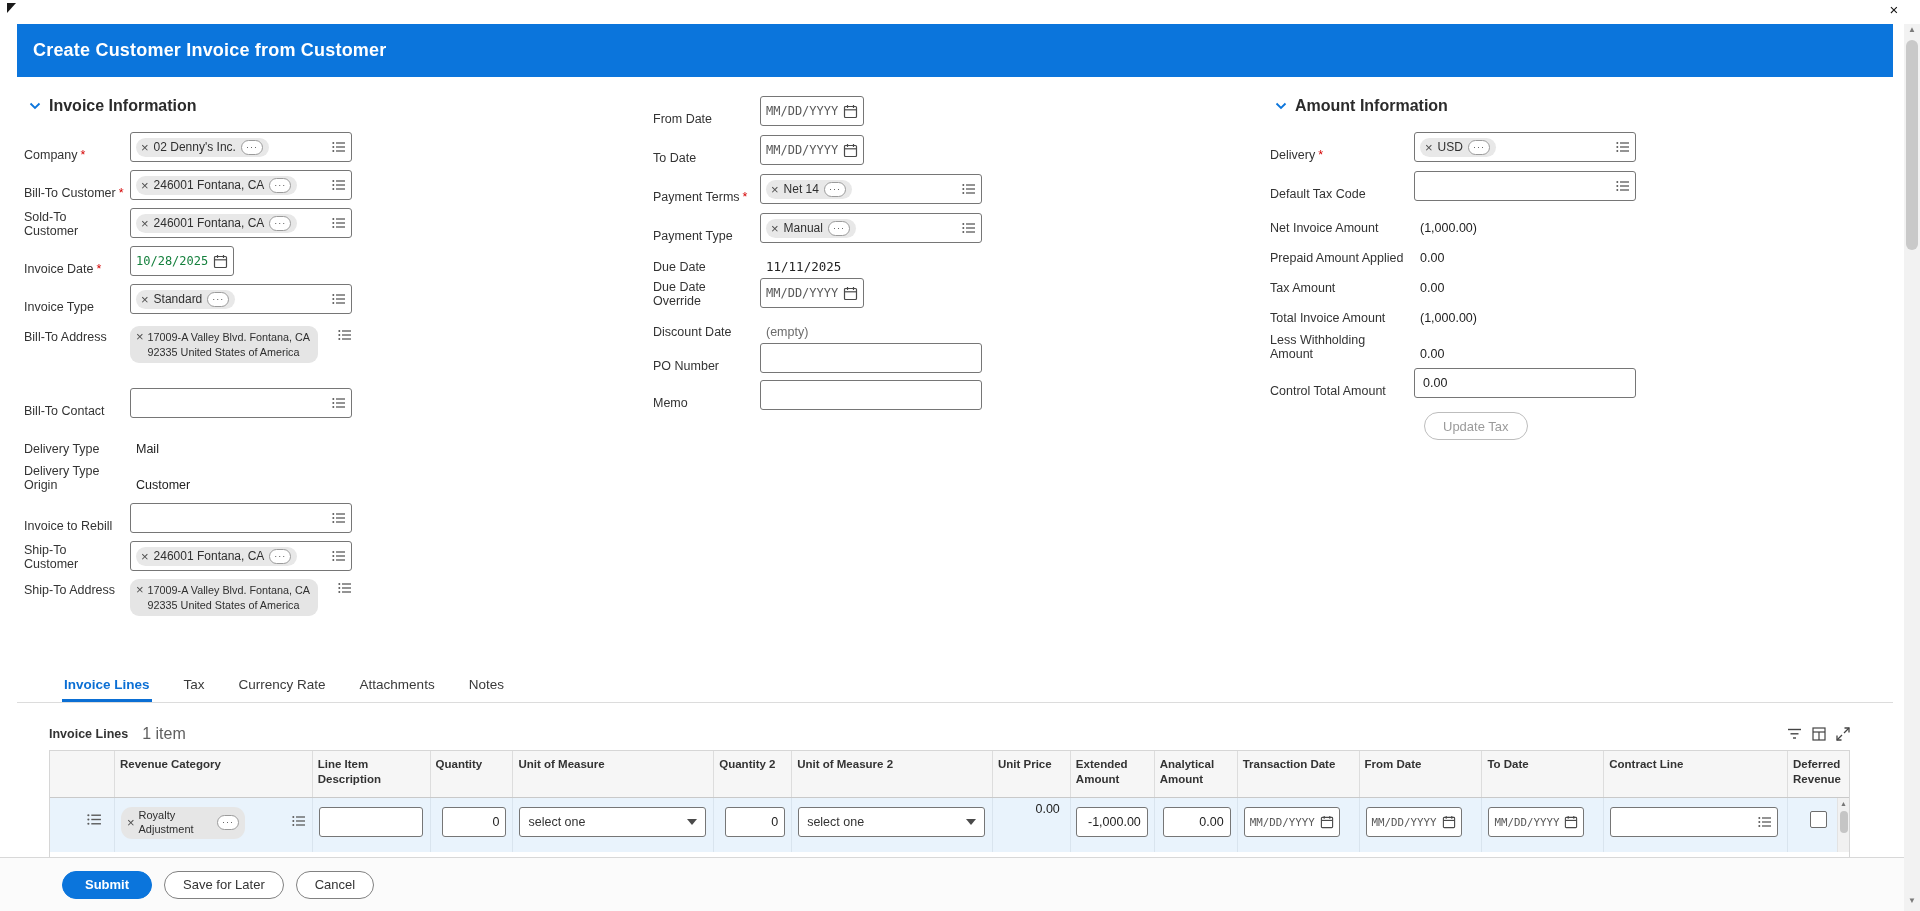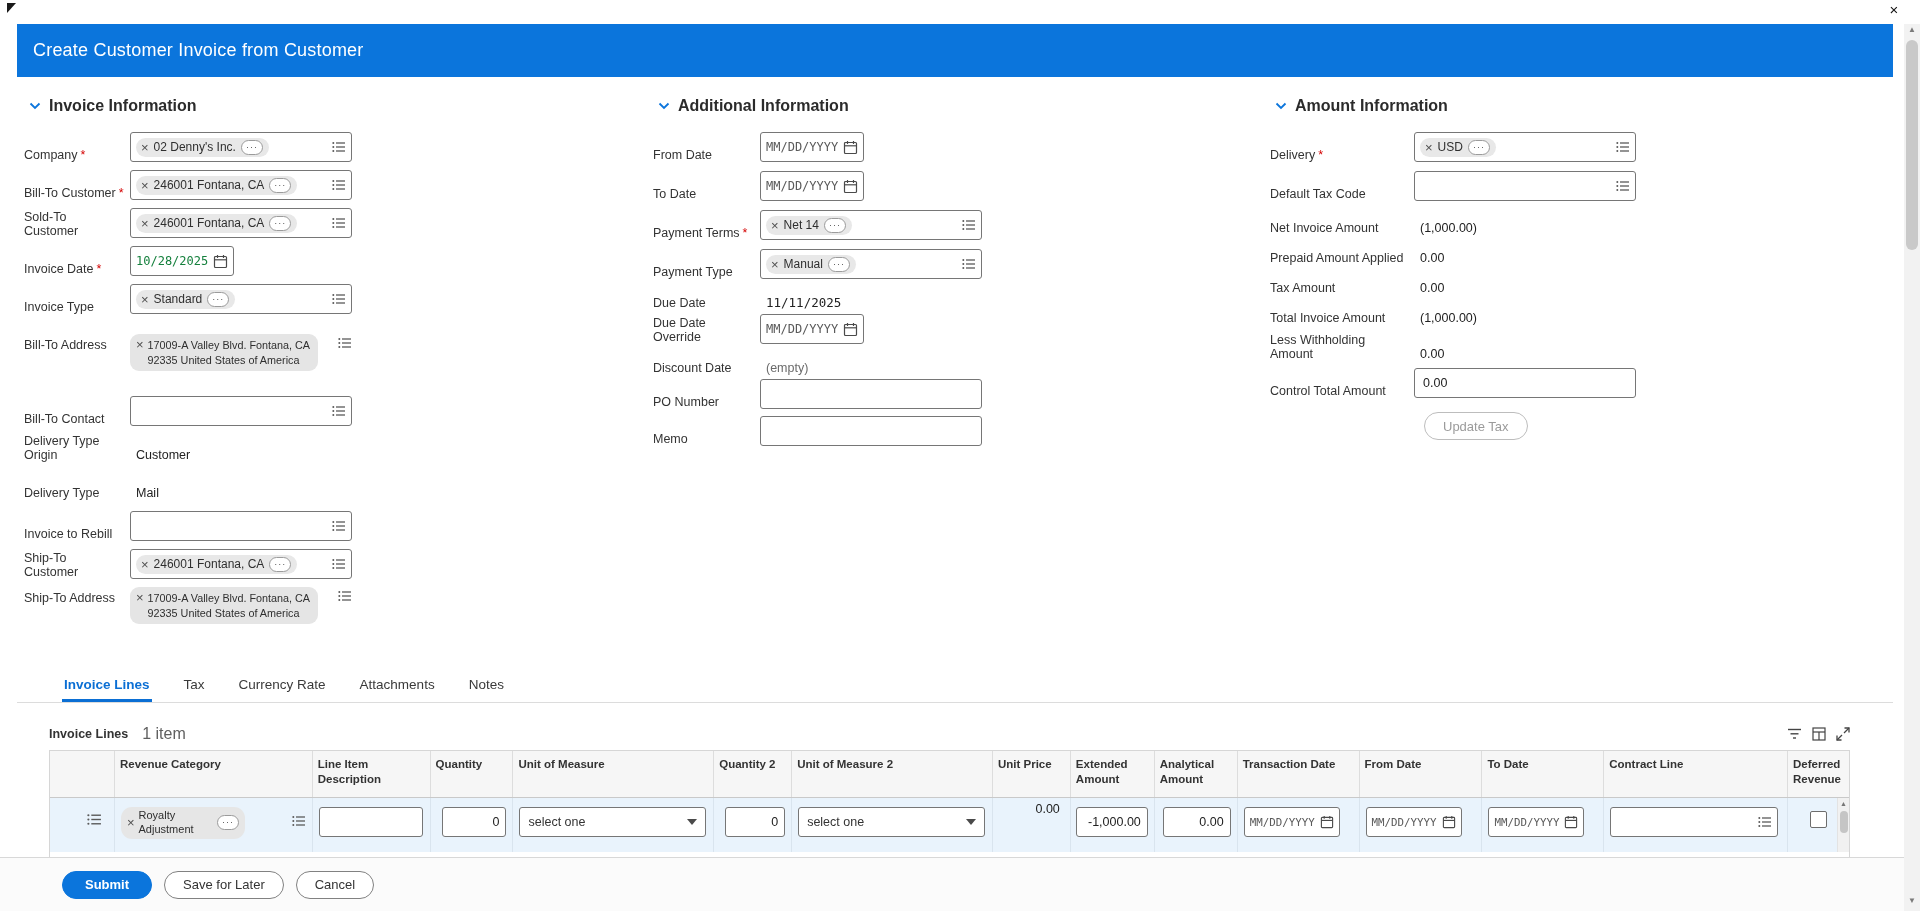--- a/index.html
+++ b/index.html
@@ -13,7 +13,7 @@
 .artifact{position:absolute;left:7px;top:3px;width:9px;height:10px;background:#1a1a1a;clip-path:polygon(0 0,100% 0,0 100%)}
 .close{position:absolute;right:18px;top:1px;width:16px;height:18px;font-size:15px;line-height:18px;text-align:center;color:#111;cursor:pointer}
 .titlebar{position:absolute;left:17px;top:24px;width:1876px;height:53px;background:#0b75dc;display:flex;align-items:center;padding-left:16px}
-.title{color:#fff;font-size:18px;font-weight:normal;letter-spacing:.2px}
+.title{color:#fff;font-size:18px;font-weight:bold;letter-spacing:.2px}
 
 .col{position:absolute;top:96px}
 .col1{left:24px;width:575px}

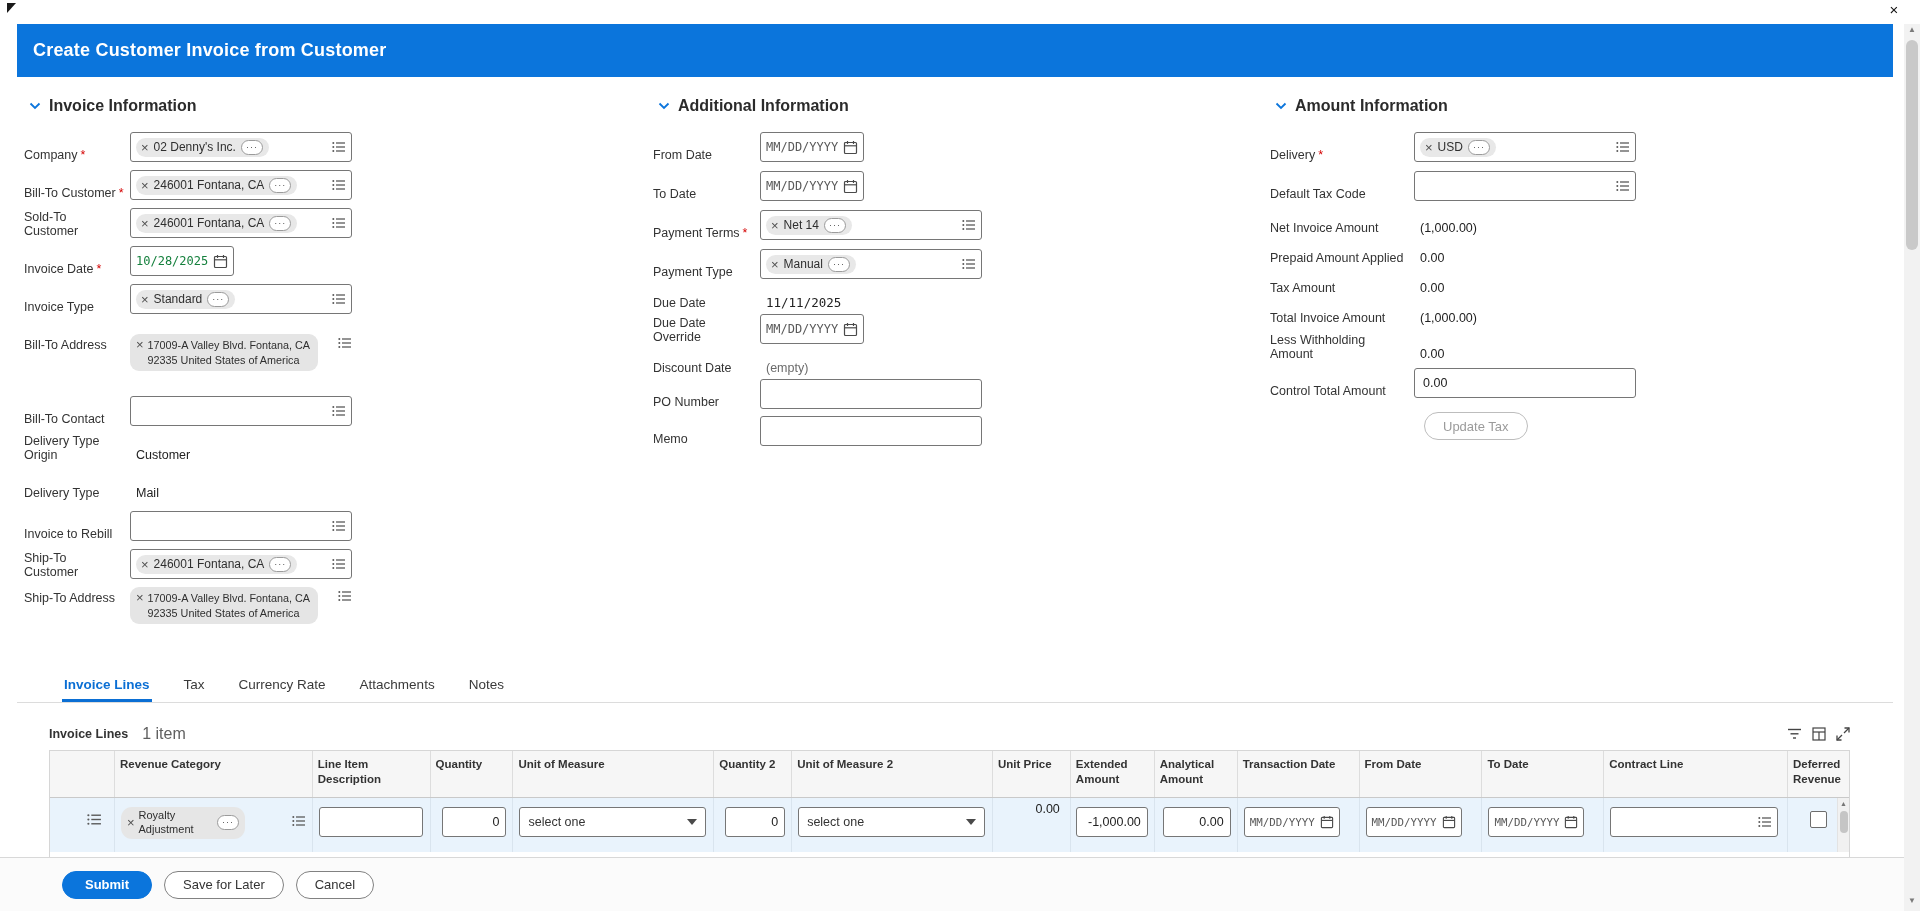--- a/index.html
+++ b/index.html
@@ -355,14 +355,6 @@
   </section>
 
   <section class="col col2">
-    <div class="sech">
-      <span>
-          <svg width="12" height="8" viewBox="0 0 12 8" fill="none" stroke="#0b75dc" stroke-width="1.8">
-            <path d="M1.5 1.5 L6 6 L10.5 1.5"></path>
-          </svg>
-        </span>
-      <span class="sect">Additional Information</span>
-    </div>
 
     <div class="frow">
       <span class="lbl">From Date</span>

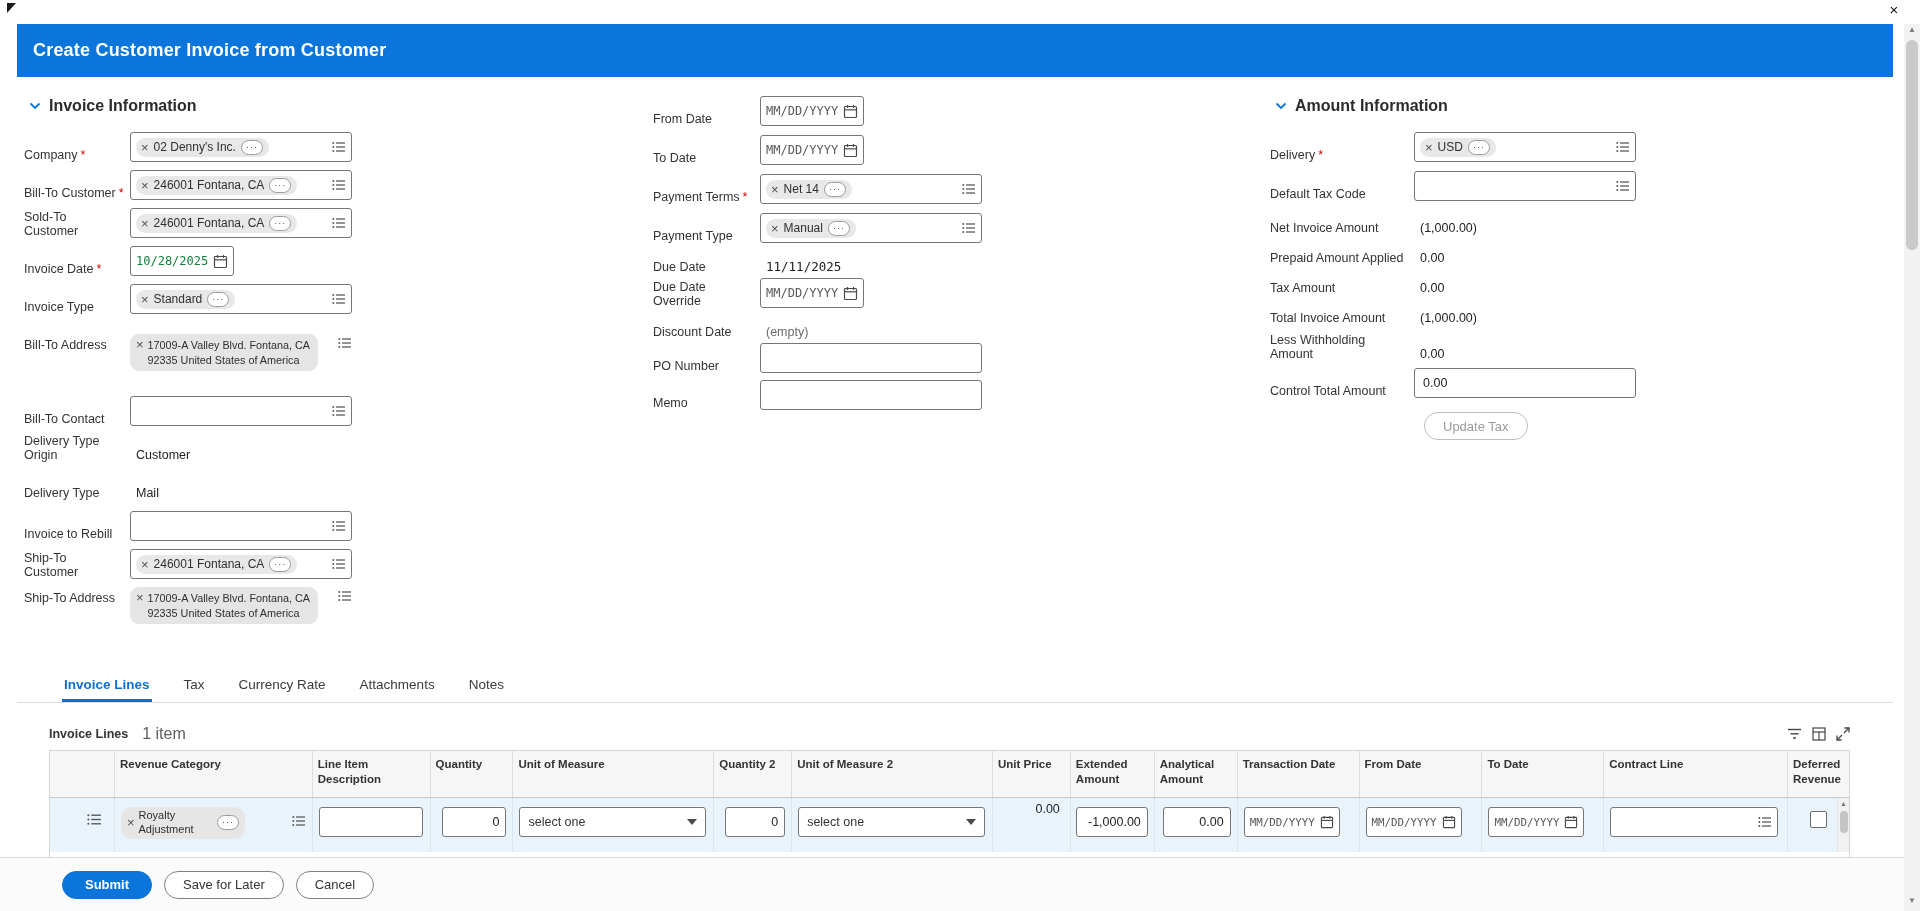--- a/index.html
+++ b/index.html
@@ -46,7 +46,7 @@
 .apill{display:flex;gap:4px;background:#e5e5e5;border-radius:9px;padding:4px 8px 4px 6px;width:188px;font-size:10.8px;line-height:1.35;color:#2f2f2f}
 .atxt{flex:1}
 .txt{width:222px;height:30px;border:1px solid #767676;border-radius:3px;padding:0 8px;font-size:12.5px;color:#222;background:#fff}
-.frow.mt1{margin-top:1px}.frow.mt4{margin-top:4px}.frow.mt6{margin-top:6px}.frow.mt11{margin-top:11px}.frow.mt12{margin-top:20px}.frow.mt16{margin-top:16px}
+.frow.mt1{margin-top:1px}.frow.mt4{margin-top:4px}.frow.mt6{margin-top:6px}.frow.mt11{margin-top:11px}.frow.mt12{margin-top:12px}.frow.mt16{margin-top:16px}
 .frow.mb4{margin-bottom:4px}.frow.mb7{margin-bottom:7px}.frow.mb8{margin-bottom:8px}.frow.mb12{margin-bottom:12px}
 .btn{height:28px;border-radius:14px;font-size:13px;display:inline-flex;align-items:center;justify-content:center;cursor:pointer;background:#fff;border:1px solid #818181;color:#333;padding:0 18px;font-family:"Liberation Sans",sans-serif}
 .btn.disabled{border-color:#bdbdbd;color:#9b9b9b;margin-left:10px}

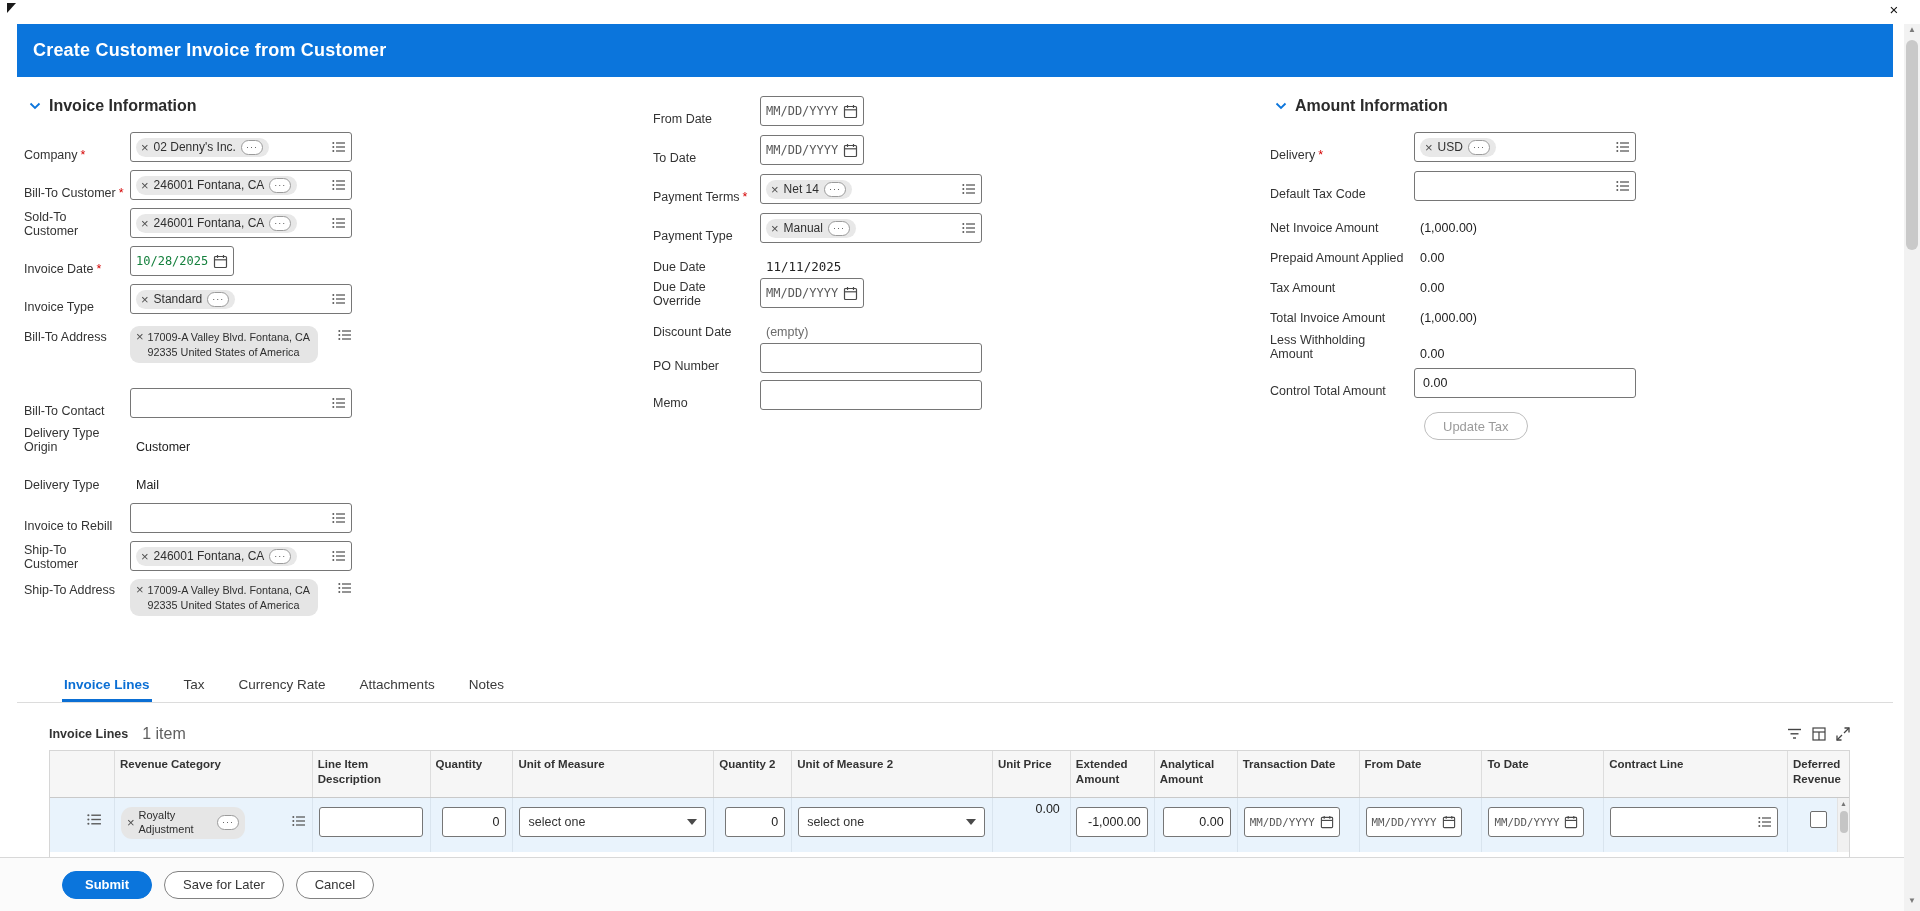--- a/index.html
+++ b/index.html
@@ -274,14 +274,14 @@
       </div>
     </div>
 
+    <div class="frow static mt16">
+      <span class="lbl">Delivery Type</span>
+      <span class="sval">Mail</span>
+    </div>
+
     <div class="frow static">
       <span class="lbl">Delivery Type Origin</span>
       <span class="sval">Customer</span>
-    </div>
-
-    <div class="frow static mt16">
-      <span class="lbl">Delivery Type</span>
-      <span class="sval">Mail</span>
     </div>
 
     <div class="frow mt11">

